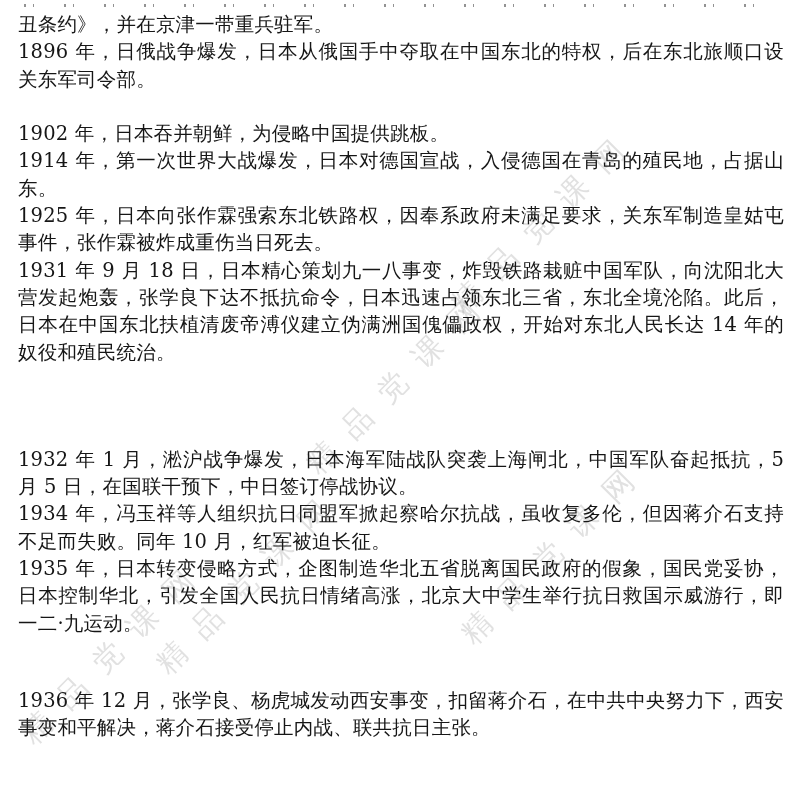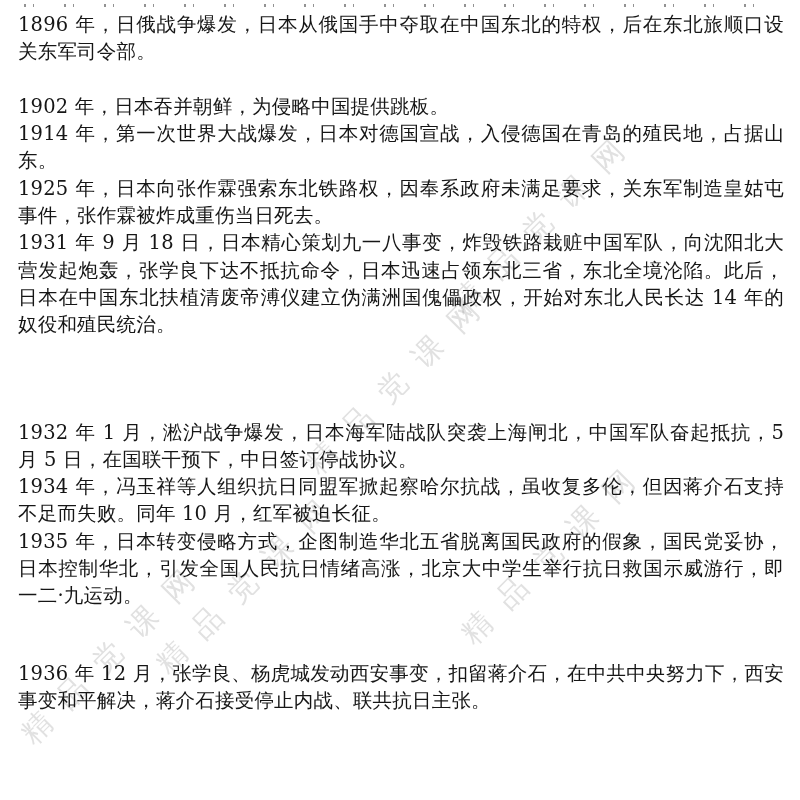--- a/index.html
+++ b/index.html
@@ -88,6 +88,7 @@
   <div class="text-layer">
     <div class="clipped-strip"></div>
 
+    <p class="para">丑条约》，并在京津一带重兵驻军。</p>
     <p class="para gap-blank-line">1896 年，日俄战争爆发，日本从俄国手中夺取在中国东北的特权，后在东北旅顺口设关东军司令部。</p>
     <p class="para">1902 年，日本吞并朝鲜，为侵略中国提供跳板。</p>
     <p class="para">1914 年，第一次世界大战爆发，日本对德国宣战，入侵德国在青岛的殖民地，占据山东。</p>

